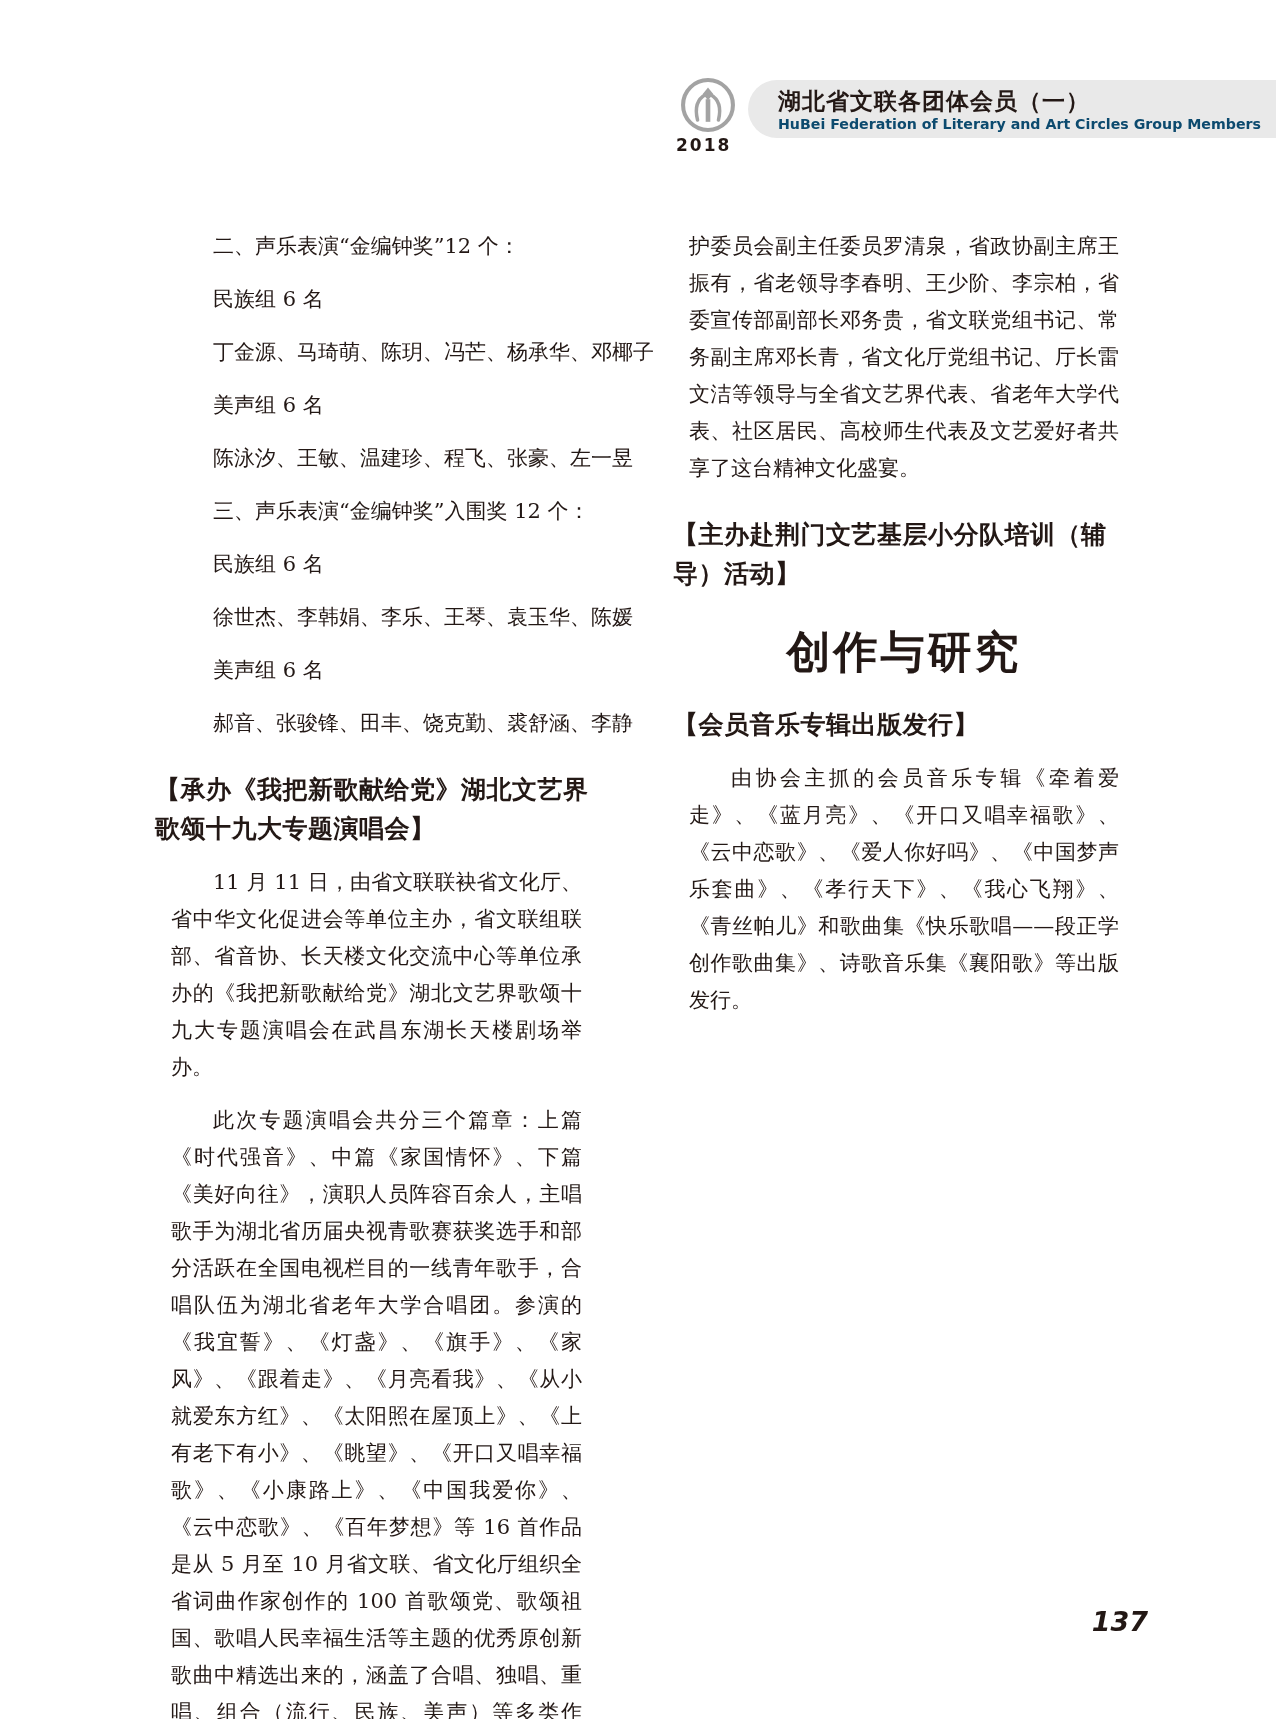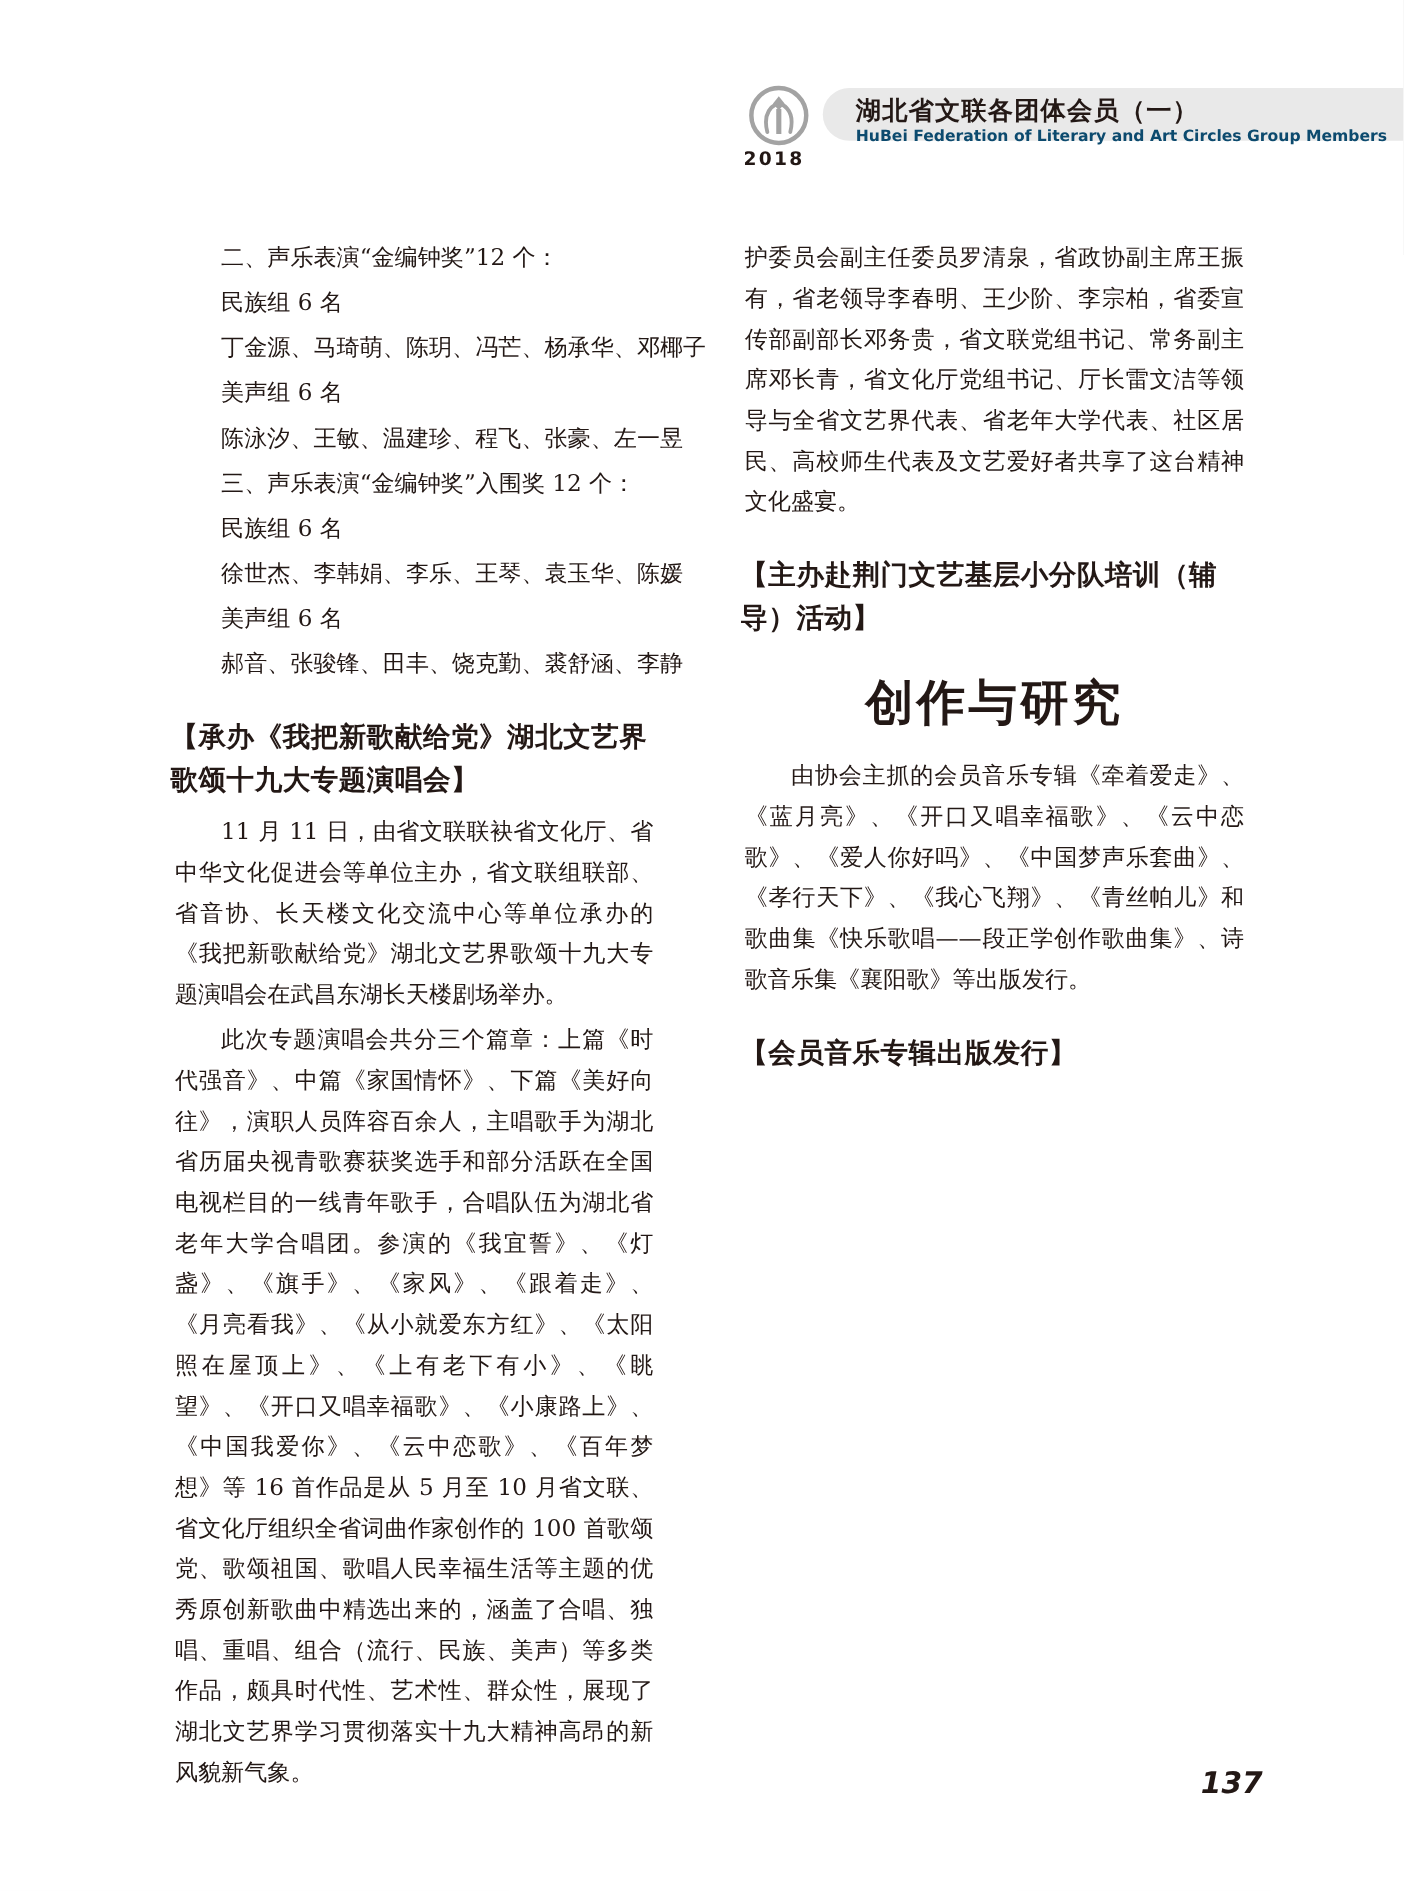--- a/index.html
+++ b/index.html
@@ -20,7 +20,7 @@
     font-weight:700;font-size:17px;letter-spacing:2px;color:#231815;margin-top:1px;
   }
   .header-bar{
-    position:absolute;left:748px;top:80px;width:528px;height:48px;
+    position:absolute;left:748px;top:80px;width:528px;height:58px;
     background:#e9e9e9;border-radius:29px 0 0 29px;
     box-sizing:border-box;padding:7px 10px 0 30px;
   }

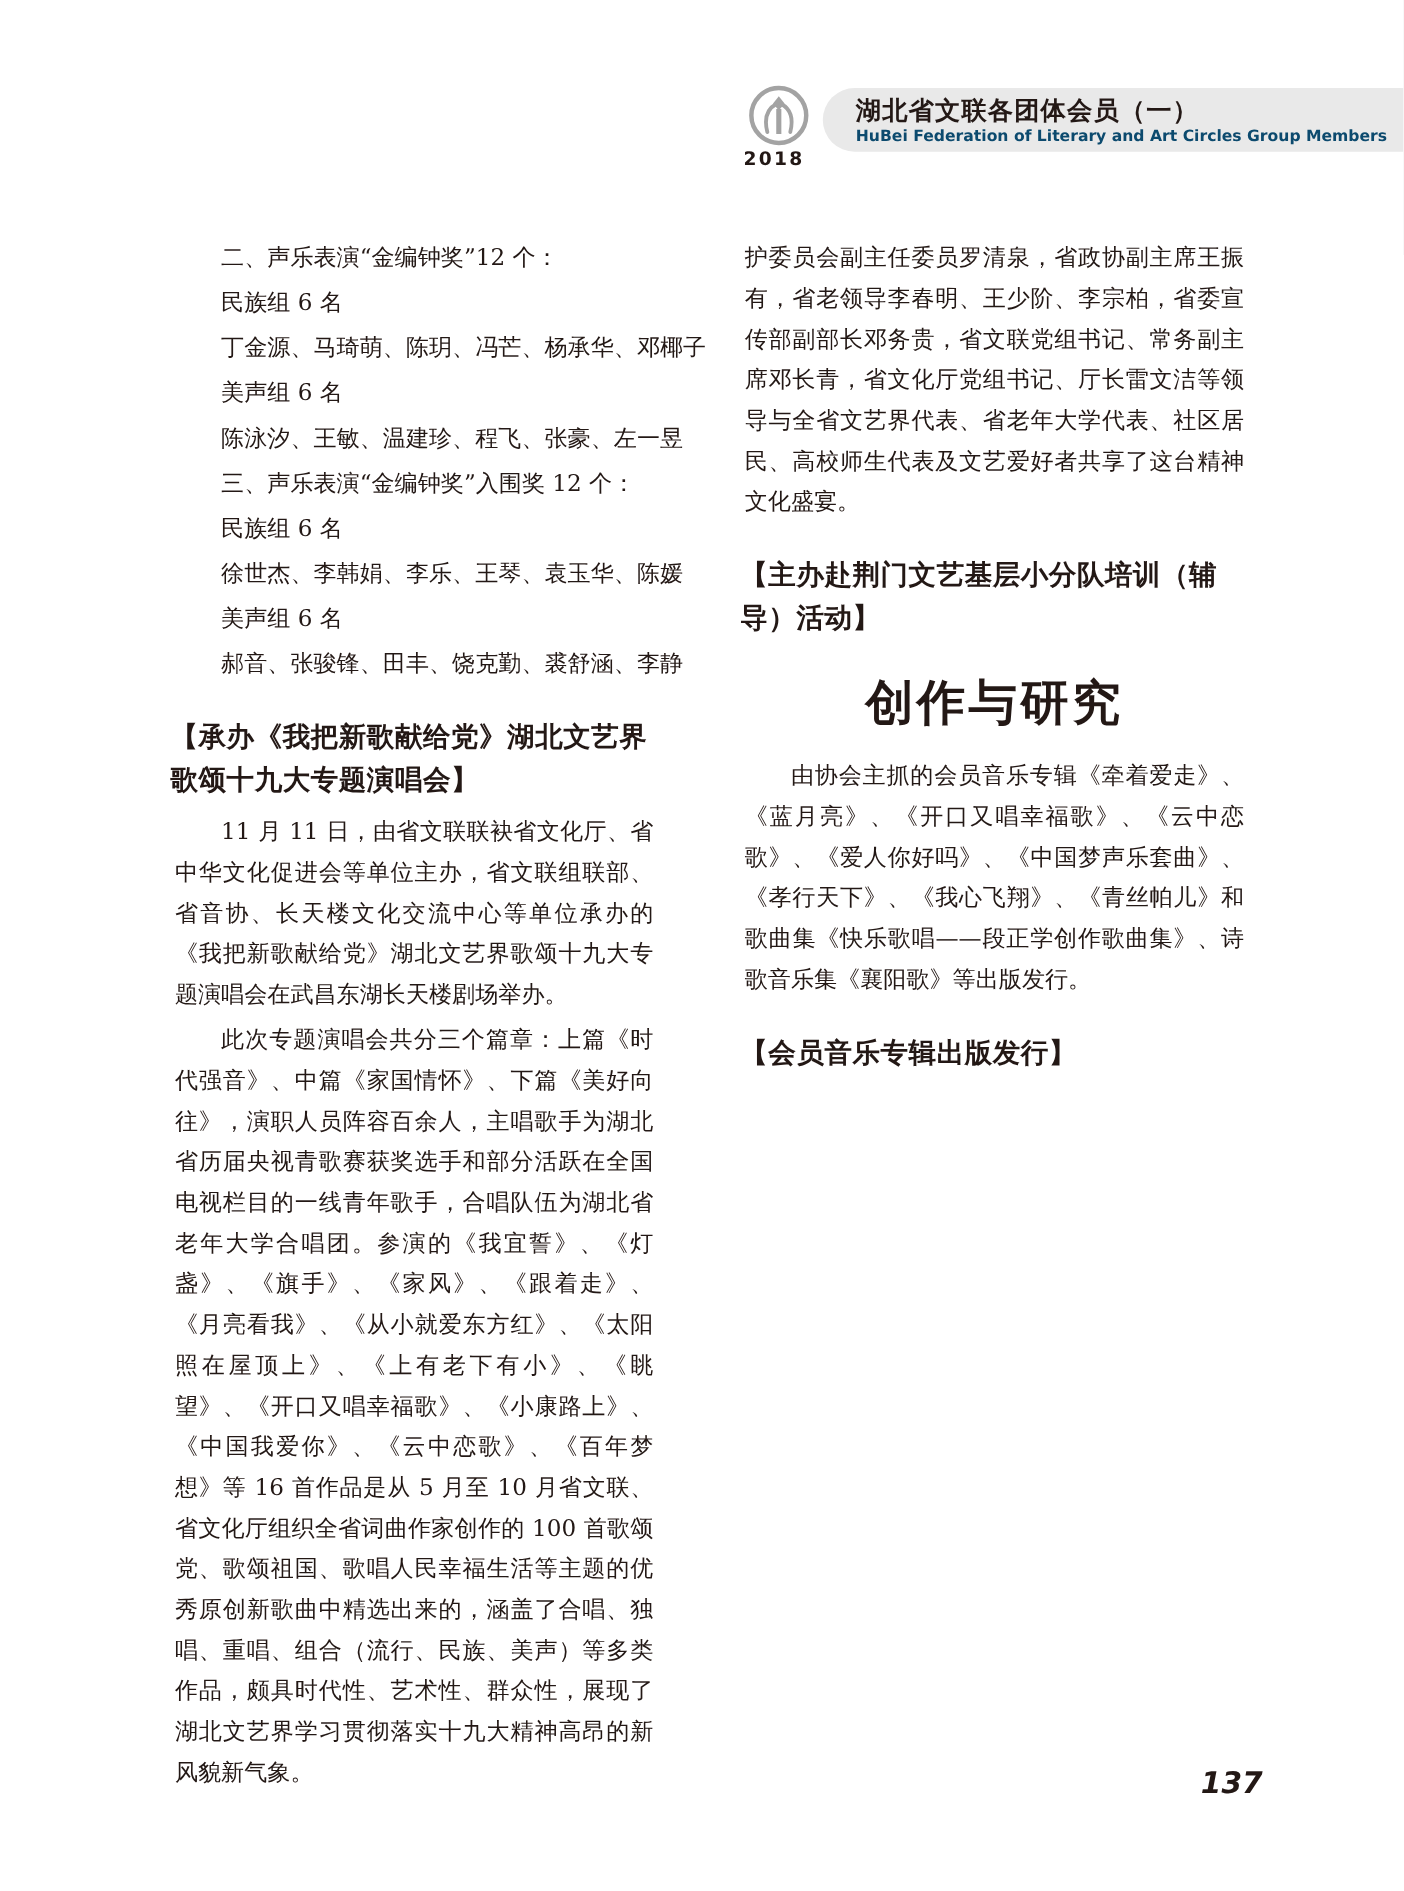--- a/index.html
+++ b/index.html
@@ -38,7 +38,7 @@
   .column{position:absolute;top:212px;font-size:21px;line-height:37px;}
   .column.left{left:155px;width:443px;}
   .column.right{left:673px;width:462px;}
-  .blk{margin:4px;}
+  .blk{margin:16px;}
   .line{text-indent:2em;white-space:nowrap;}
   .para{text-indent:2em;text-align:justify;}
   .para-flush{text-indent:0;text-align:justify;}

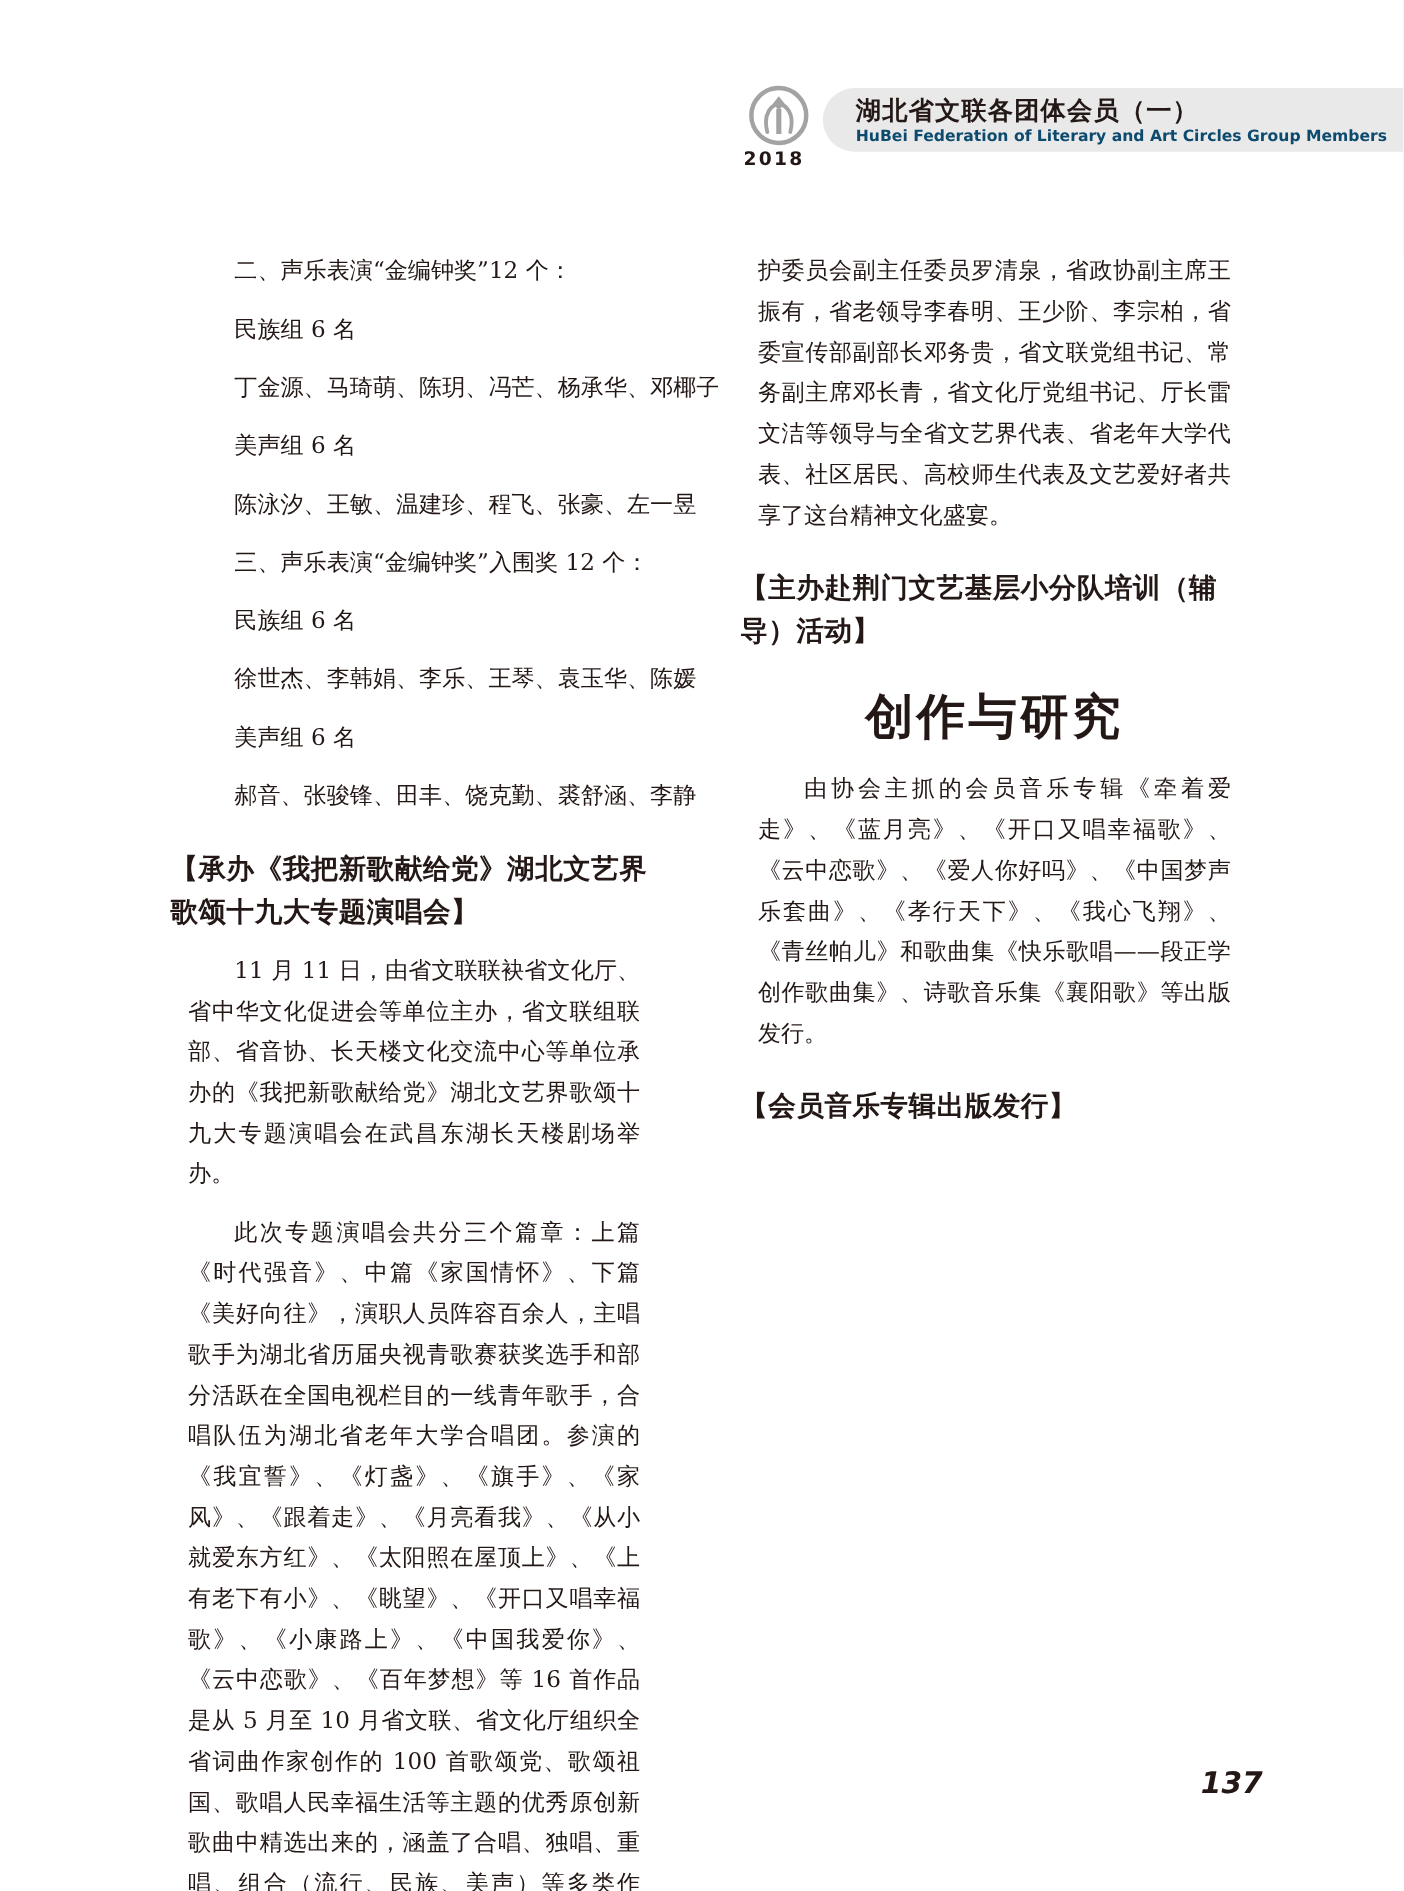--- a/index.html
+++ b/index.html
@@ -101,8 +101,8 @@
       <div class="blk para-flush">护委员会副主任委员罗清泉，省政协副主席王振有，省老领导李春明、王少阶、李宗柏，省委宣传部副部长邓务贵，省文联党组书记、常务副主席邓长青，省文化厅党组书记、厅长雷文洁等领导与全省文艺界代表、省老年大学代表、社区居民、高校师生代表及文艺爱好者共享了这台精神文化盛宴。</div>
       <div class="blk heading">【主办赴荆门文艺基层小分队培训（辅导）活动】</div>
       <div class="blk big-heading">创作与研究</div>
+      <div class="blk heading">【会员音乐专辑出版发行】</div>
       <div class="blk para">由协会主抓的会员音乐专辑《牵着爱走》、《蓝月亮》、《开口又唱幸福歌》、《云中恋歌》、《爱人你好吗》、《中国梦声乐套曲》、《孝行天下》、《我心飞翔》、《青丝帕儿》和歌曲集《快乐歌唱——段正学创作歌曲集》、诗歌音乐集《襄阳歌》等出版发行。</div>
-      <div class="blk heading">【会员音乐专辑出版发行】</div>
     </div>
 
   <div class="page-number">137</div>

